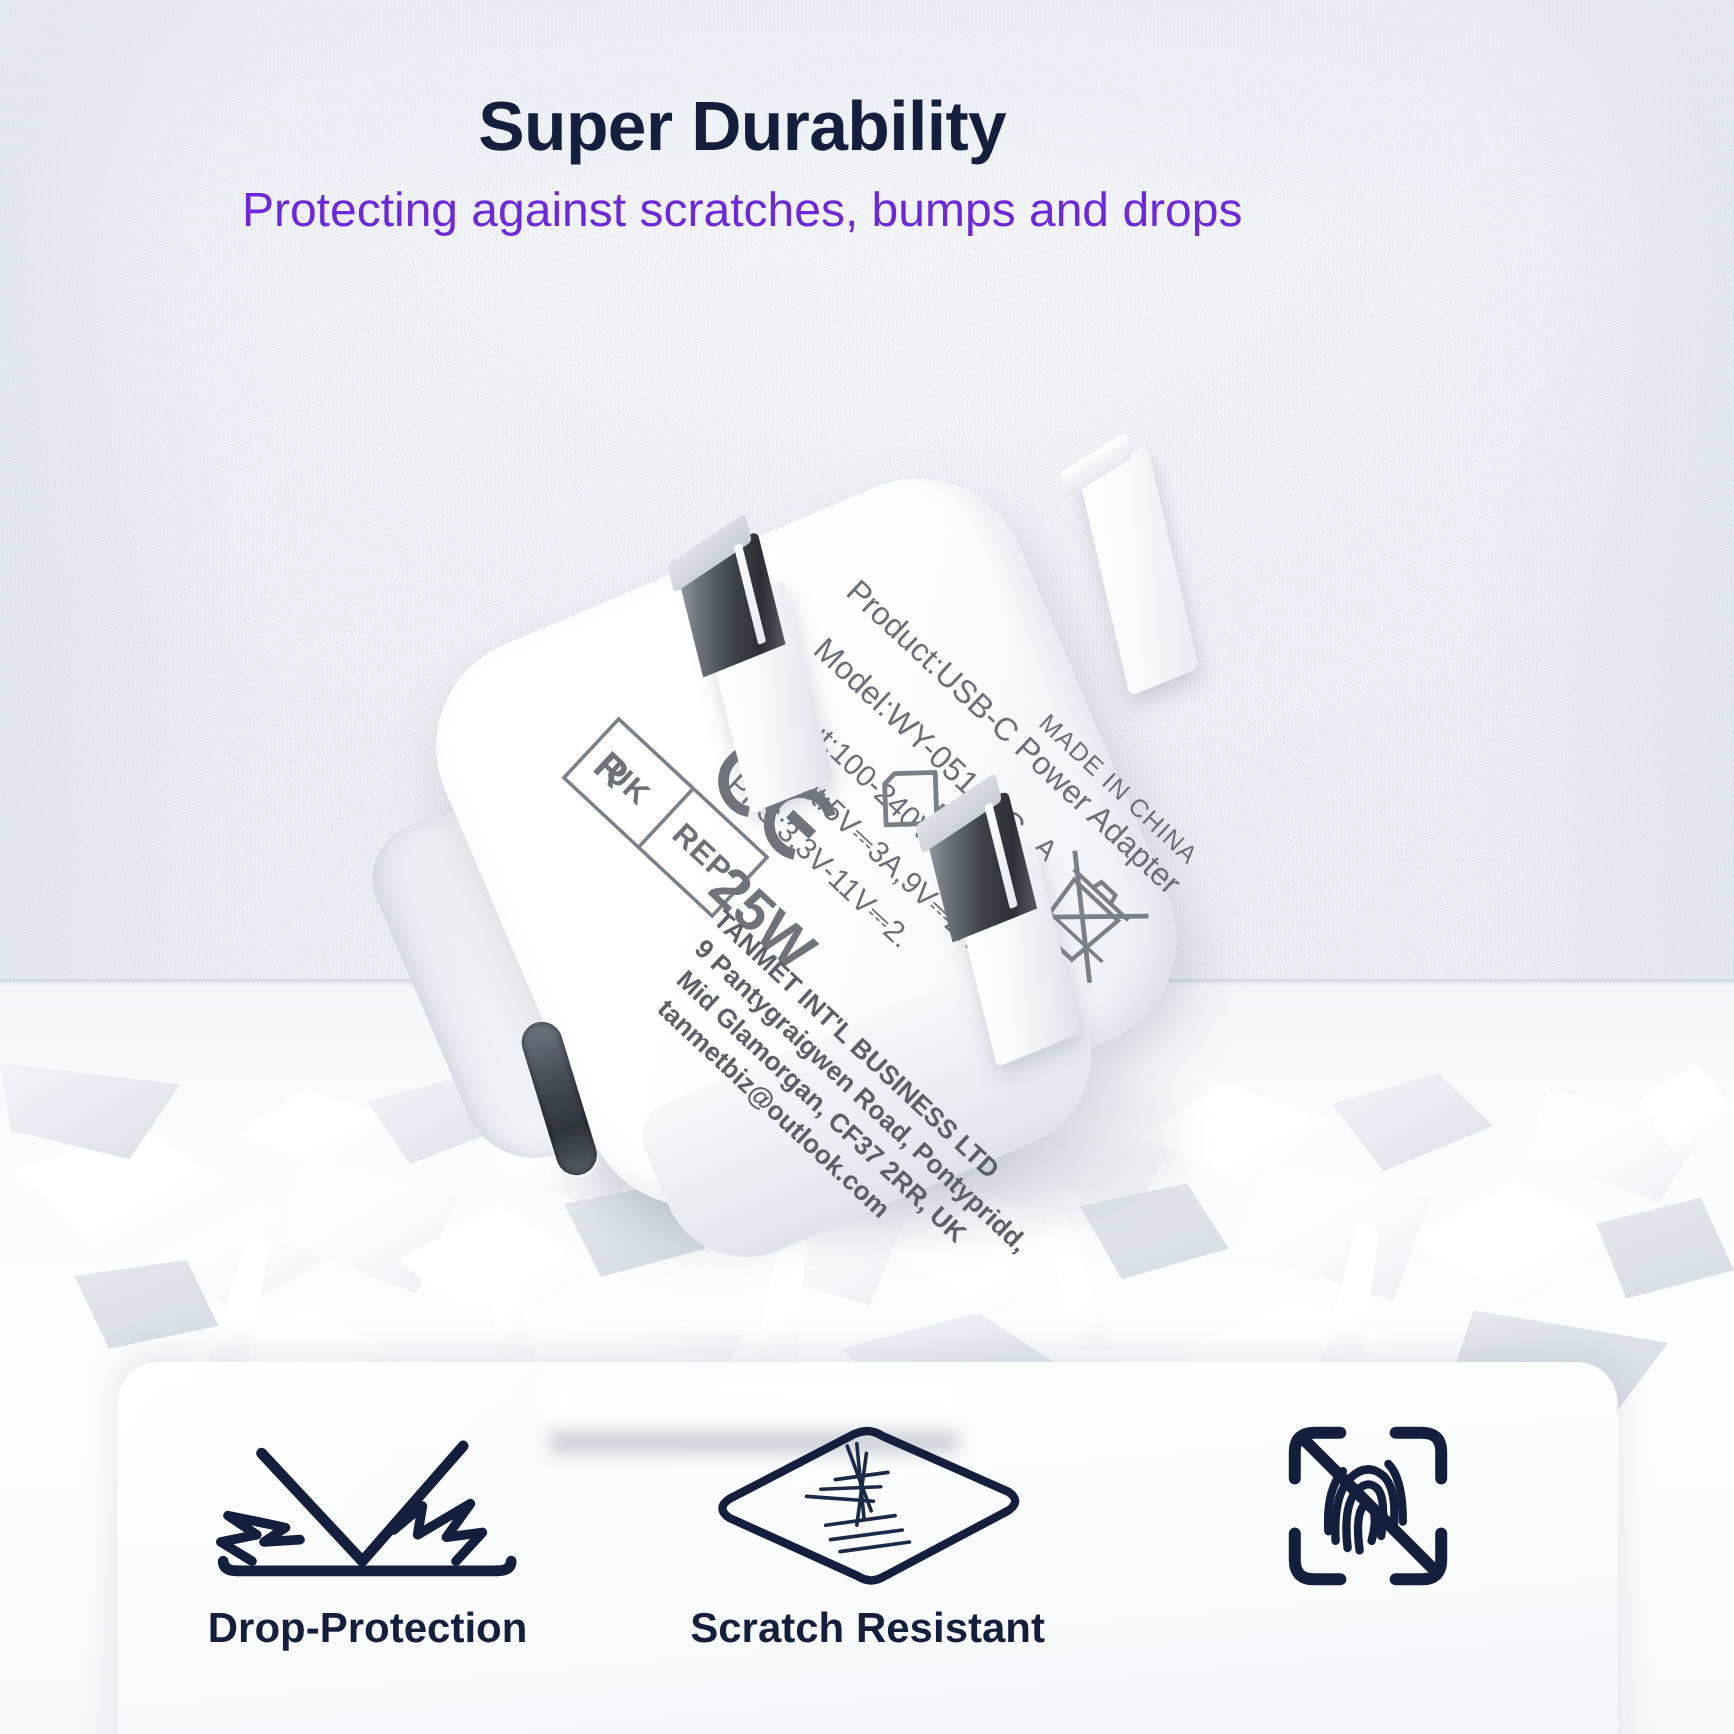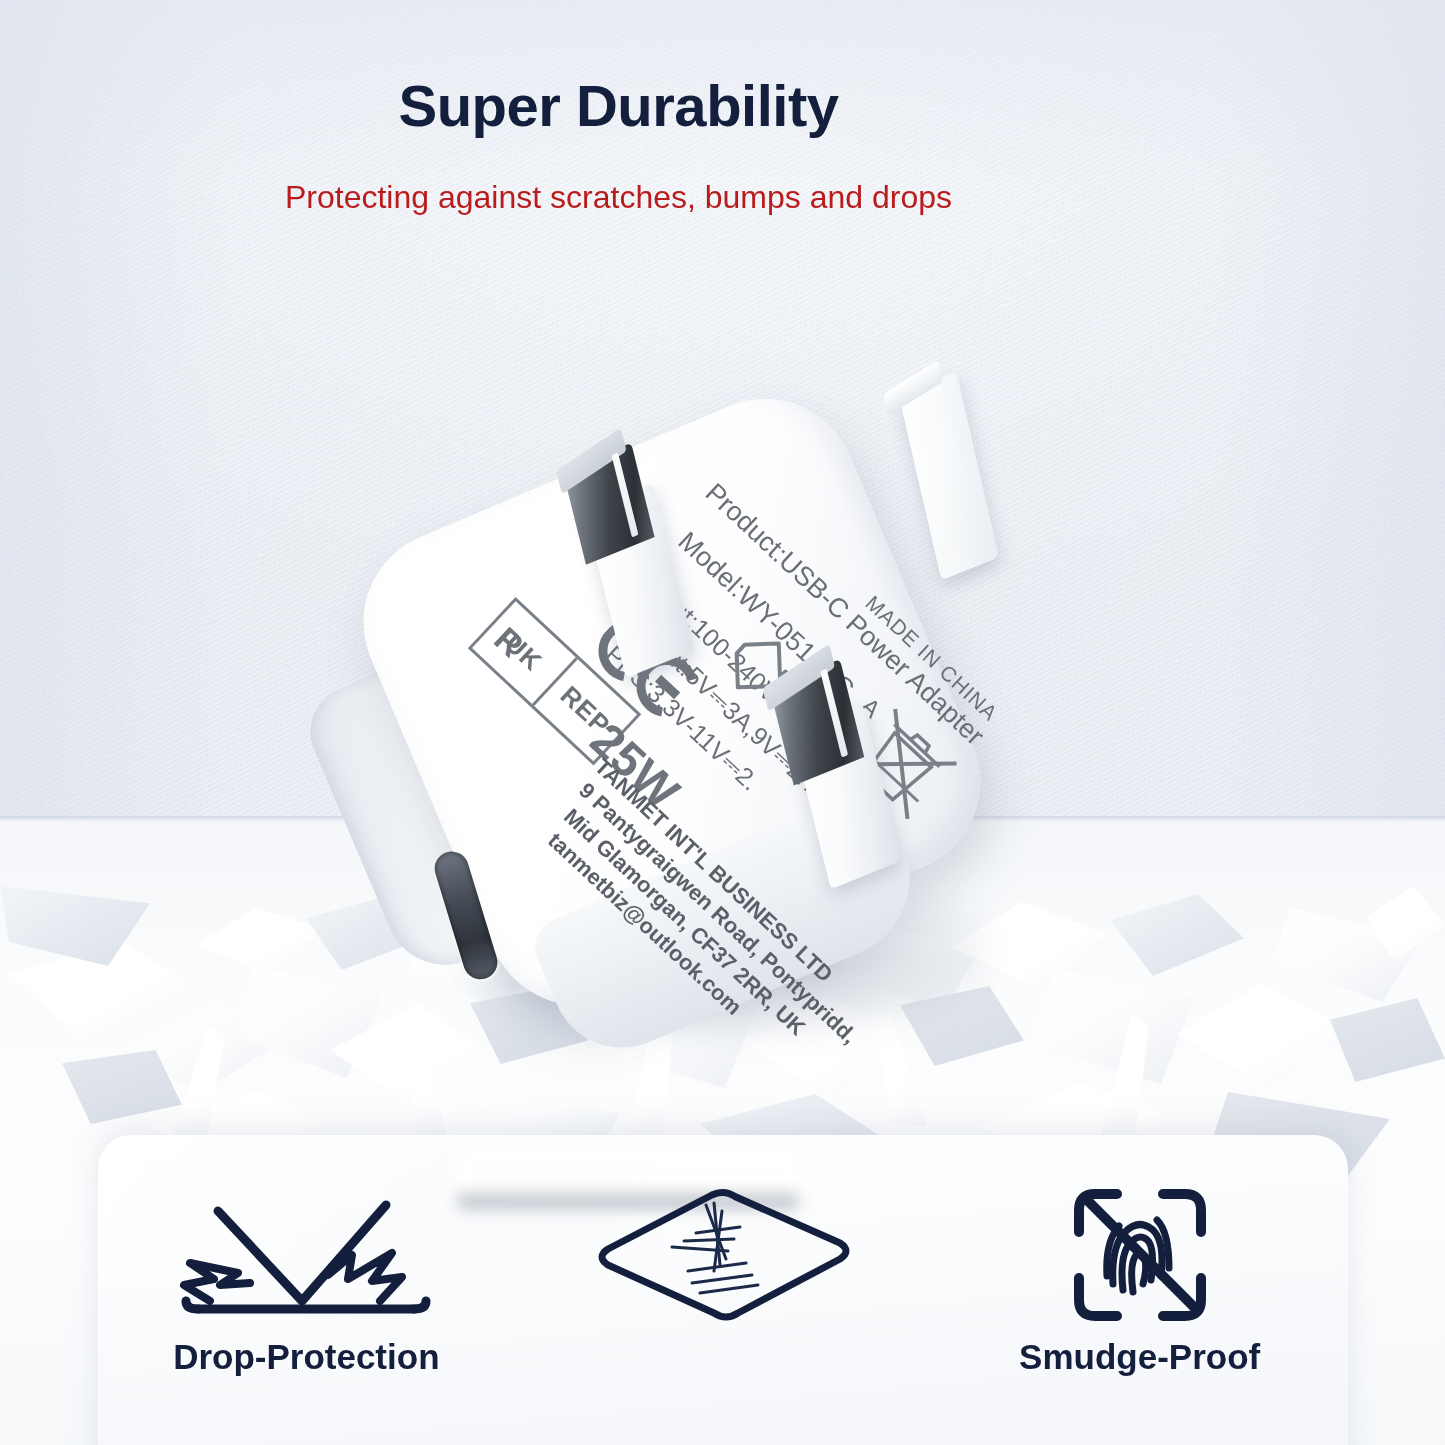--- a/index.html
+++ b/index.html
@@ -164,8 +164,8 @@
     letter-spacing:-.5px;
   }
   p.subtitle {
-    margin-top:40px;
-    font-size:32px; color:#b91c1c; font-weight:400;
+    margin-top:14px;
+    font-size:40px; color:#6d28d9; font-weight:400;
   }
 
   

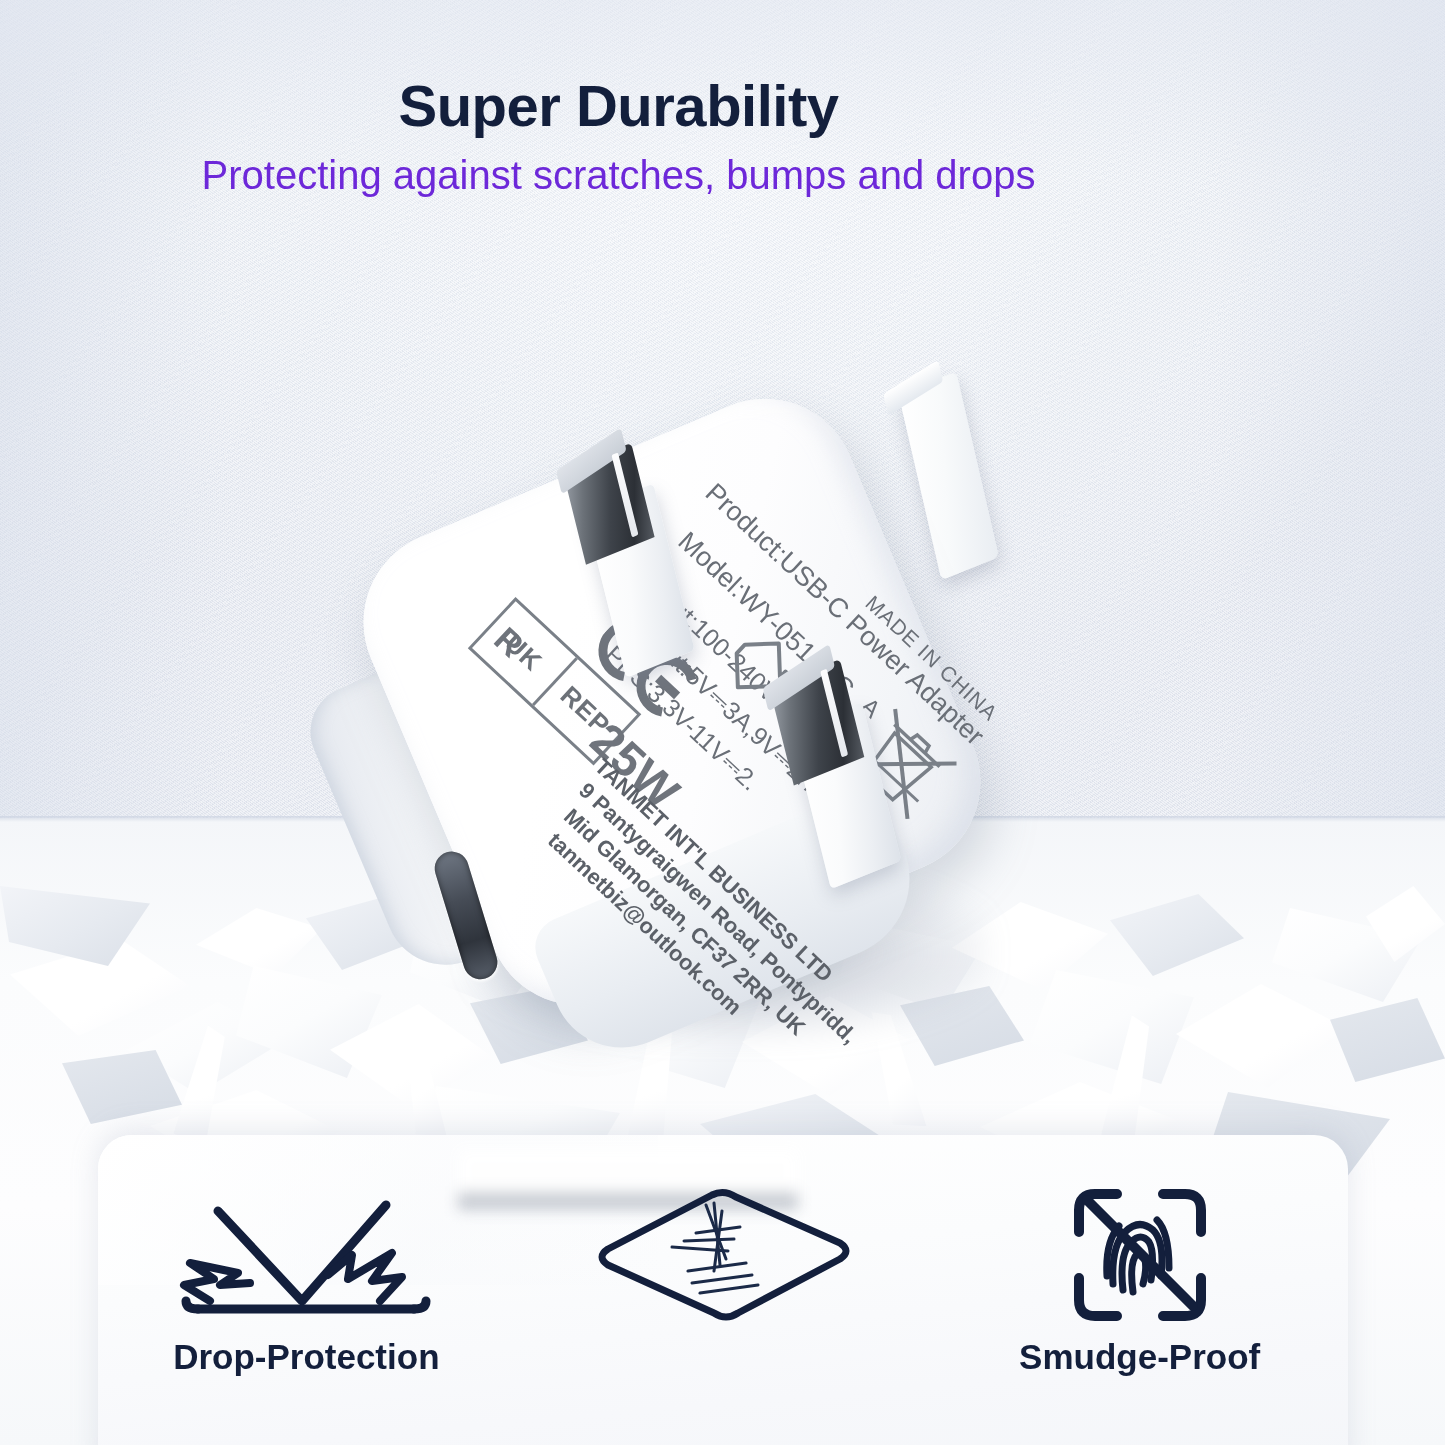--- a/index.html
+++ b/index.html
@@ -384,6 +384,7 @@
             </g>
           </svg>
         </div>
+        <div class="flabel">Scratch Resistant</div>
       </div>
 
       <div class="feature">

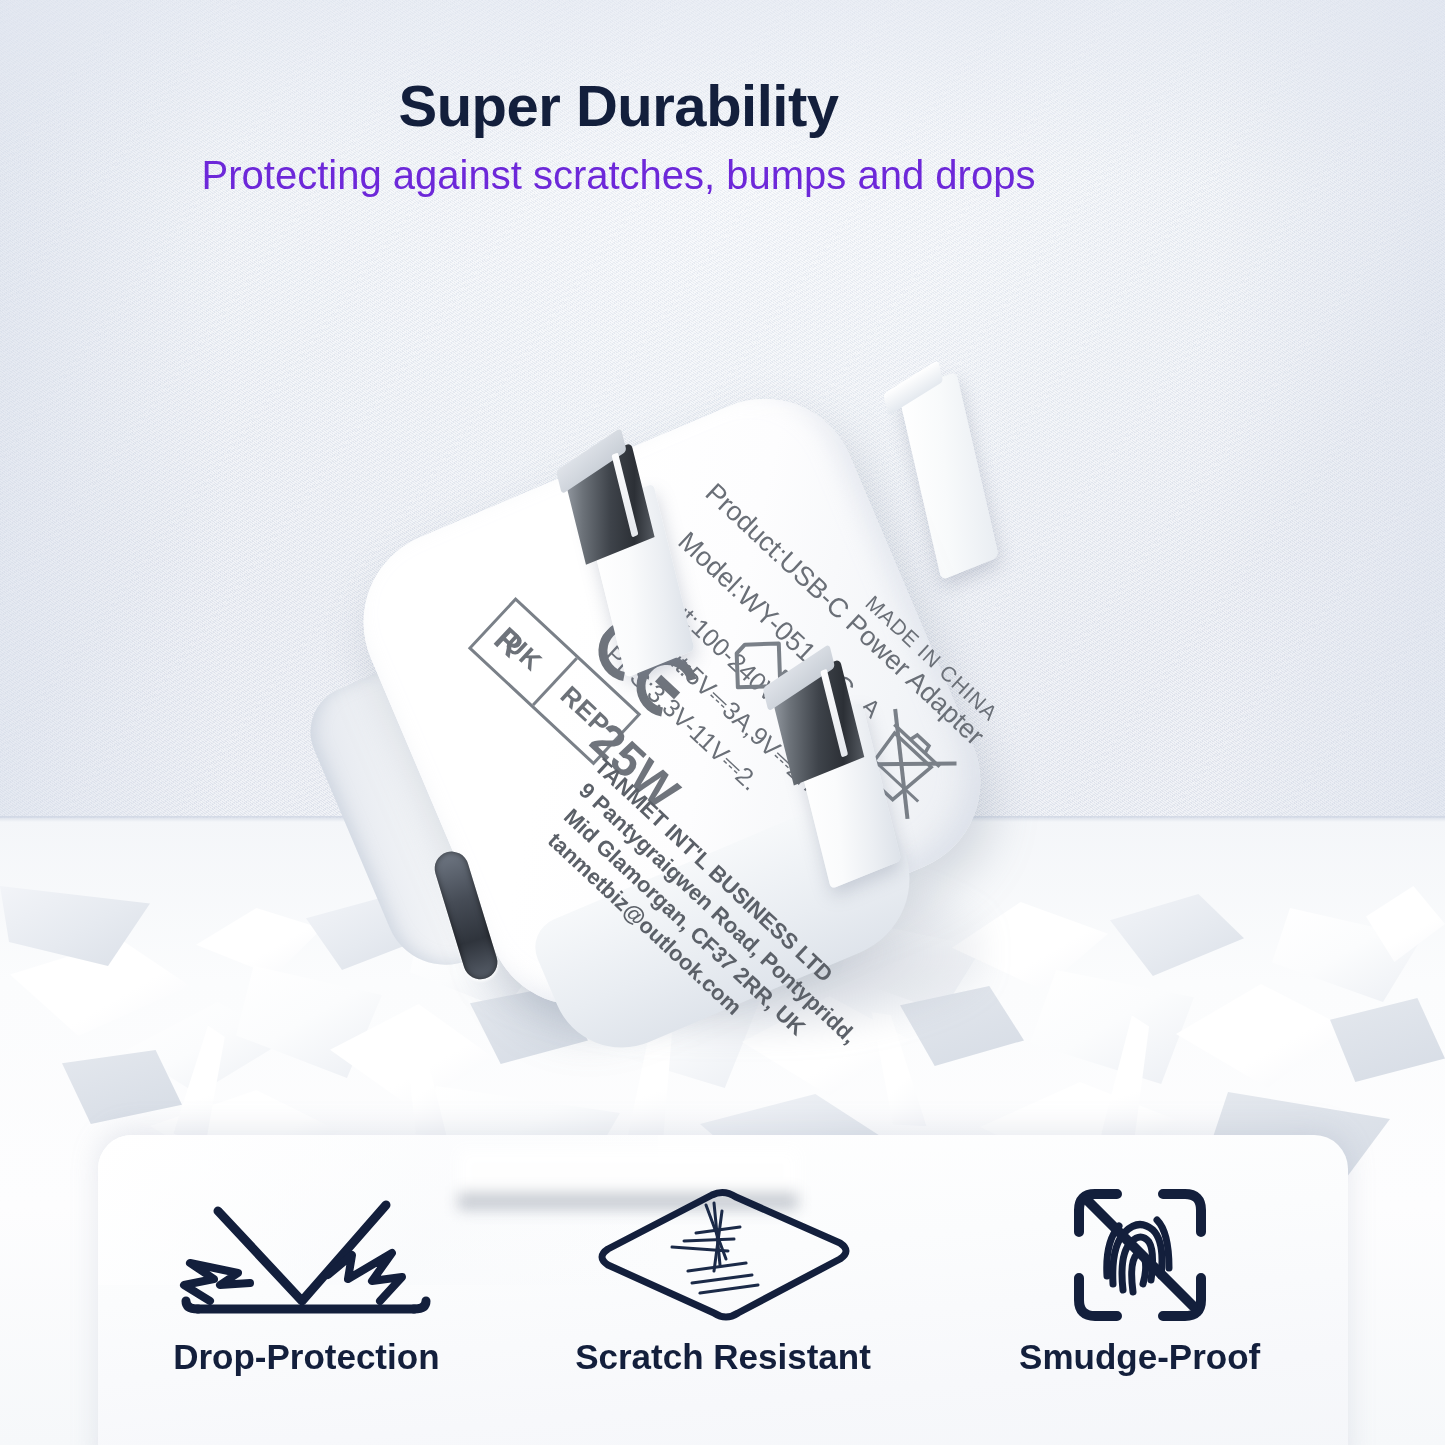--- a/index.html
+++ b/index.html
@@ -406,7 +406,6 @@
             <path class="ink" stroke-width="10" d="M22 20 L128 126"></path>
           </svg>
         </div>
-        <div class="flabel">Smudge-Proof</div>
       </div>
     </div>
   </div>

